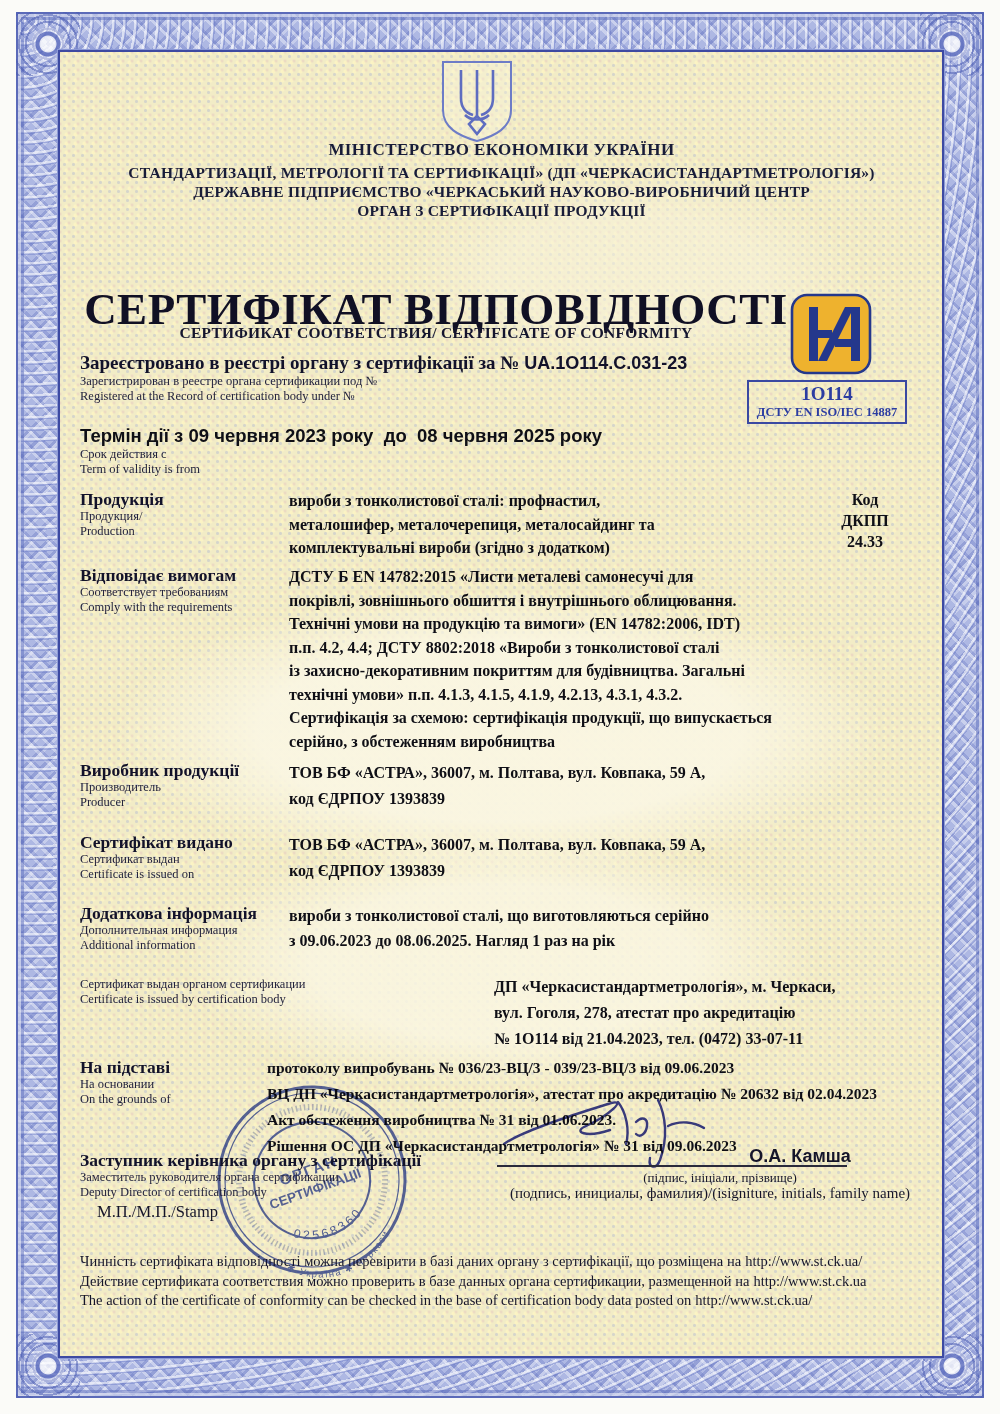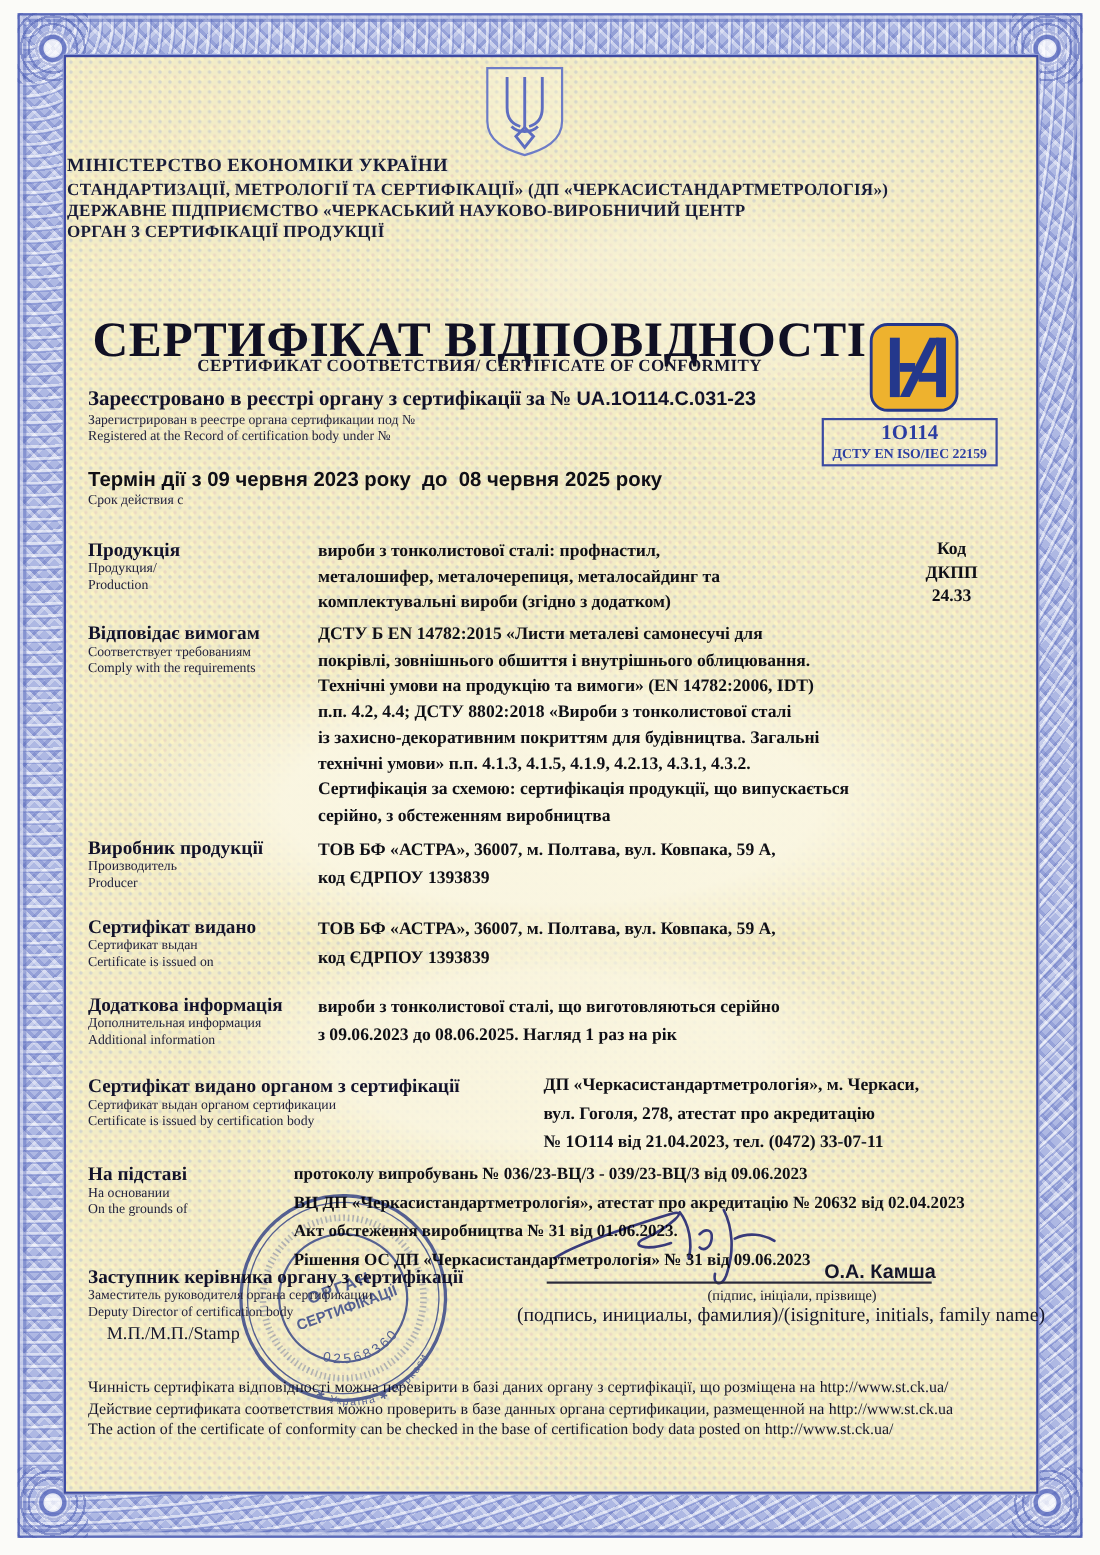--- a/index.html
+++ b/index.html
@@ -57,7 +57,7 @@
   .value{font-family:Liberation Serif, serif;font-weight:bold;font-size:16px;
          line-height:23.5px;color:#0f0f16;white-space:pre-wrap;}
   
-  .hdr{left:1px;right:0;top:88px;color:#181c38;}
+  .hdr{left:1px;right:0;top:88px;text-align:center;color:#181c38;}
   .hdr .h1{font-size:17px;font-weight:bold;letter-spacing:.4px;margin-bottom:3px;}
   .hdr .h2{font-size:15.5px;font-weight:bold;letter-spacing:.2px;line-height:19px;}
   .title{left:0;right:130px;top:231px;text-align:center;font-size:45px;letter-spacing:.5px;color:#101024;}

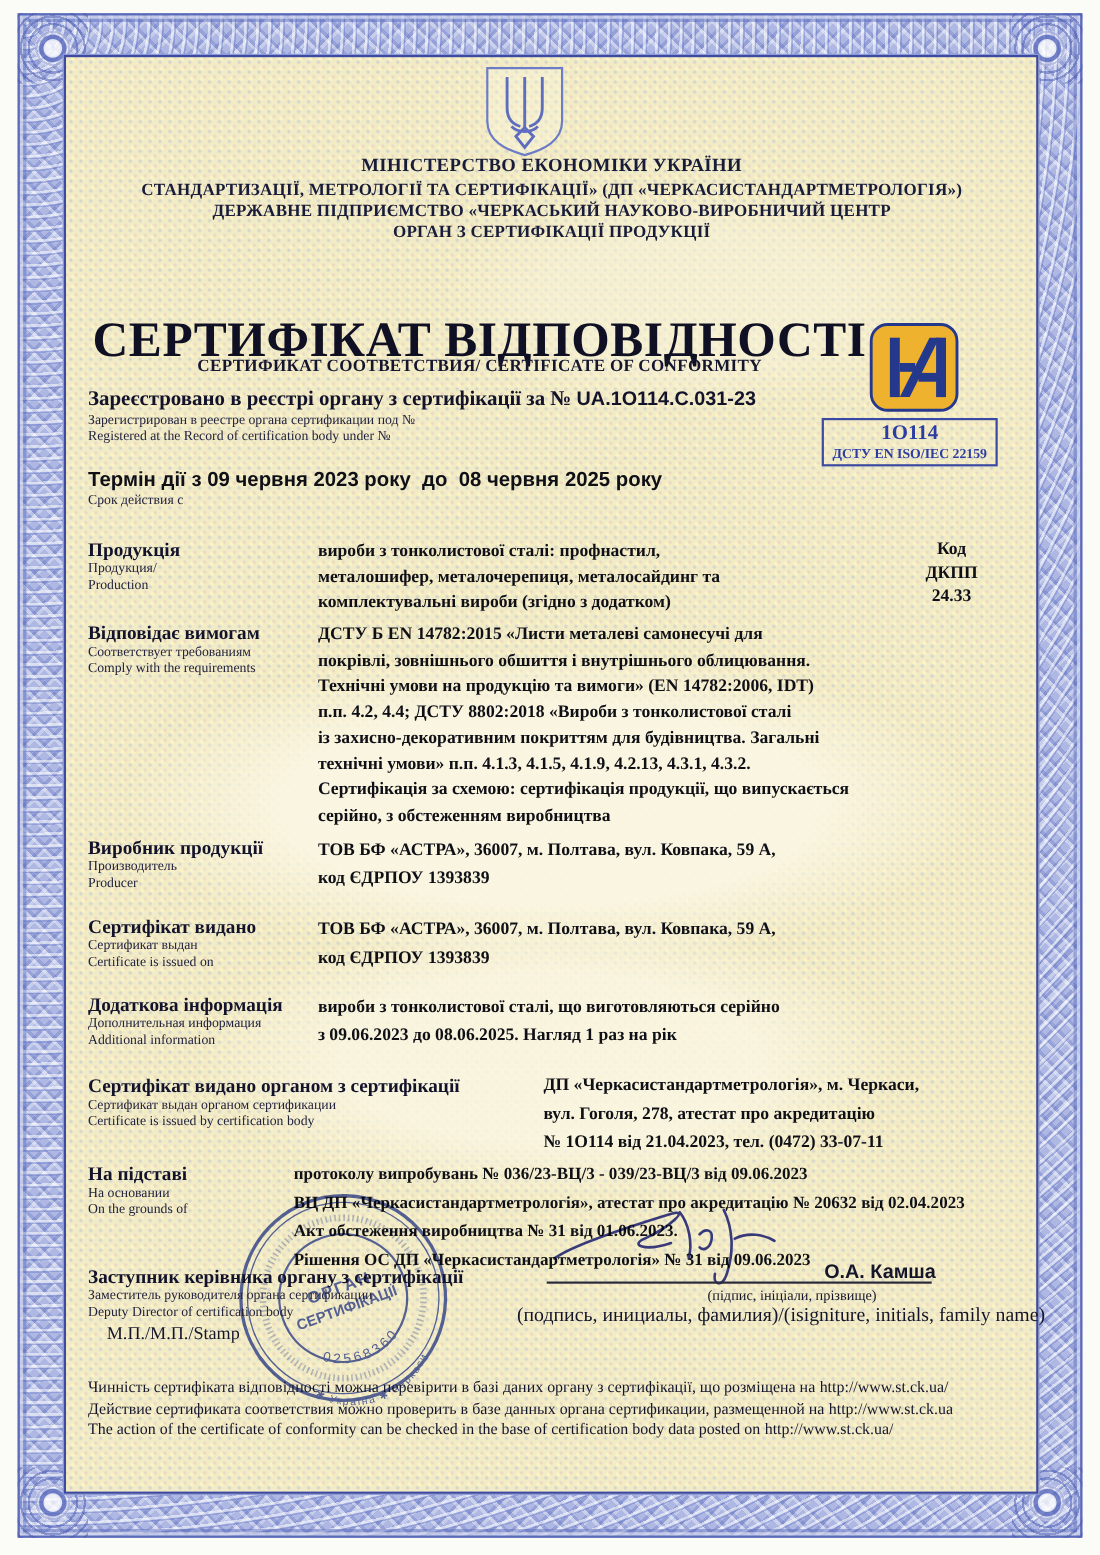--- a/index.html
+++ b/index.html
@@ -135,7 +135,7 @@
   </svg>
   <div class="abs accbox">
     <div class="c1">1О114</div>
-    <div class="c2">ДСТУ EN ISO/IEC 22159</div>
+    <div class="c2">ДСТУ EN ISO/IEC 14887</div>
   </div>
 
   <div class="abs reg">

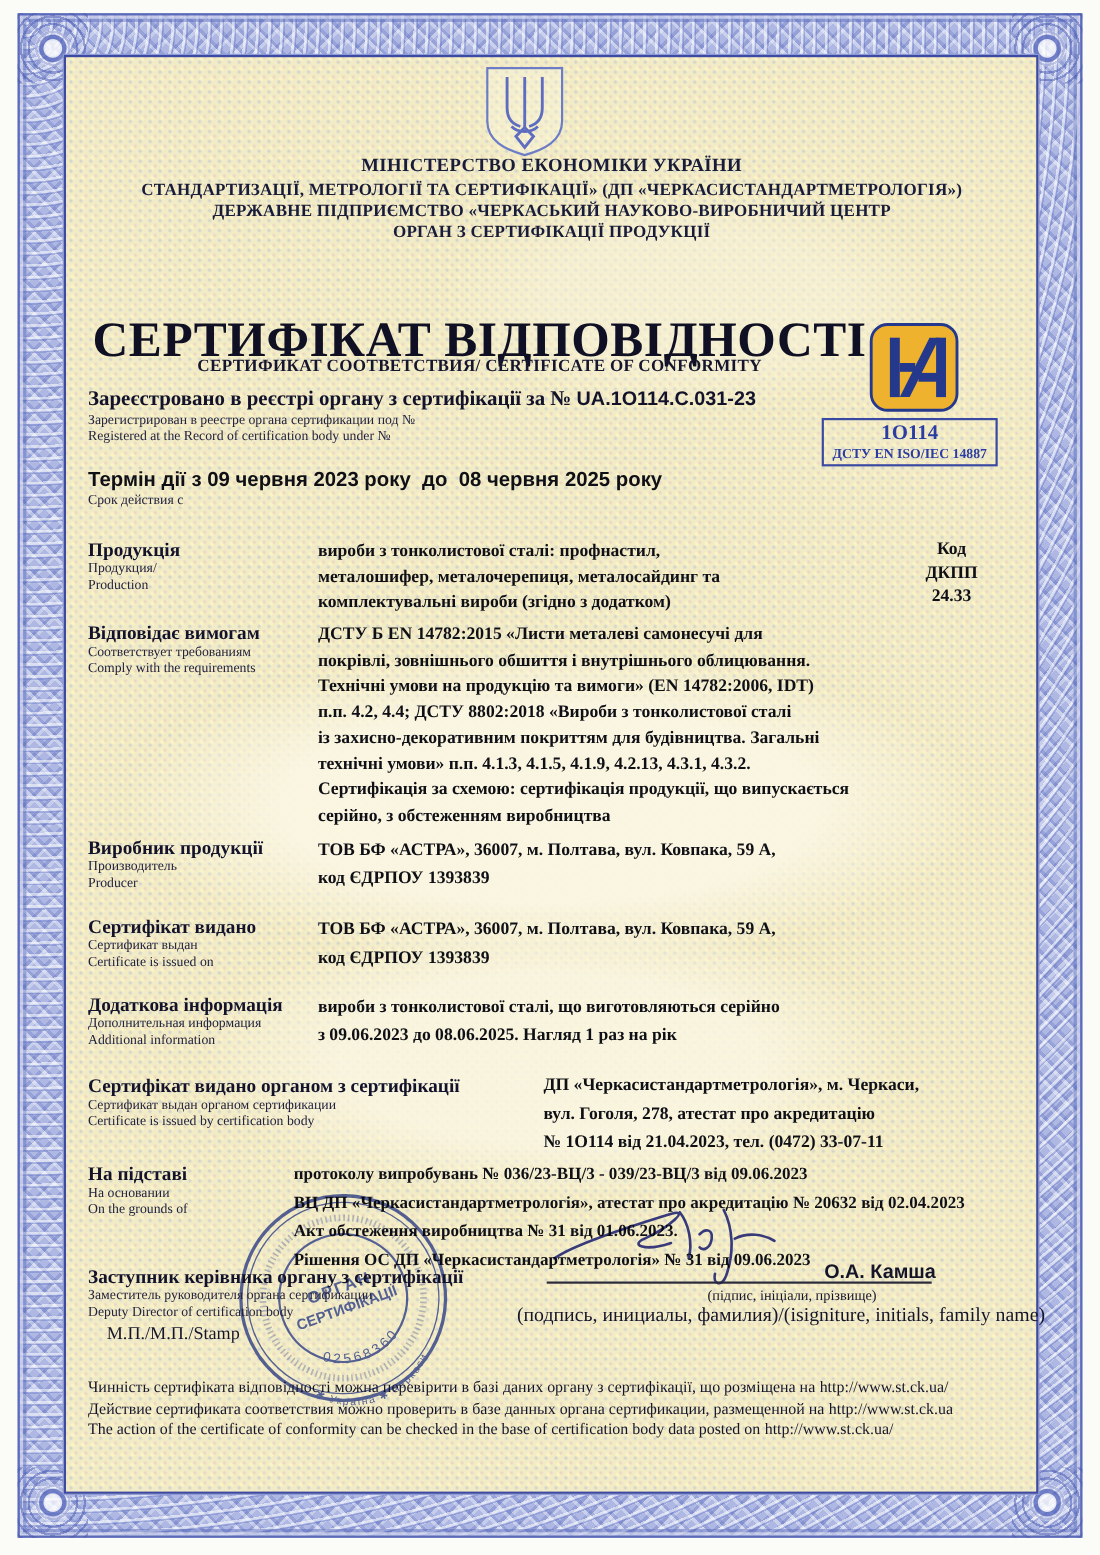--- a/index.html
+++ b/index.html
@@ -150,6 +150,7 @@
   <div class="abs validity">
     <div class="main">Термін дії з 09 червня 2023 року  до  08 червня 2025 року</div>
     <div class="sub">Срок действия с</div>
+    <div class="sub">Term of validity is from</div>
   </div>
 
   <div class="abs fld-label flabel" style="top:437px">

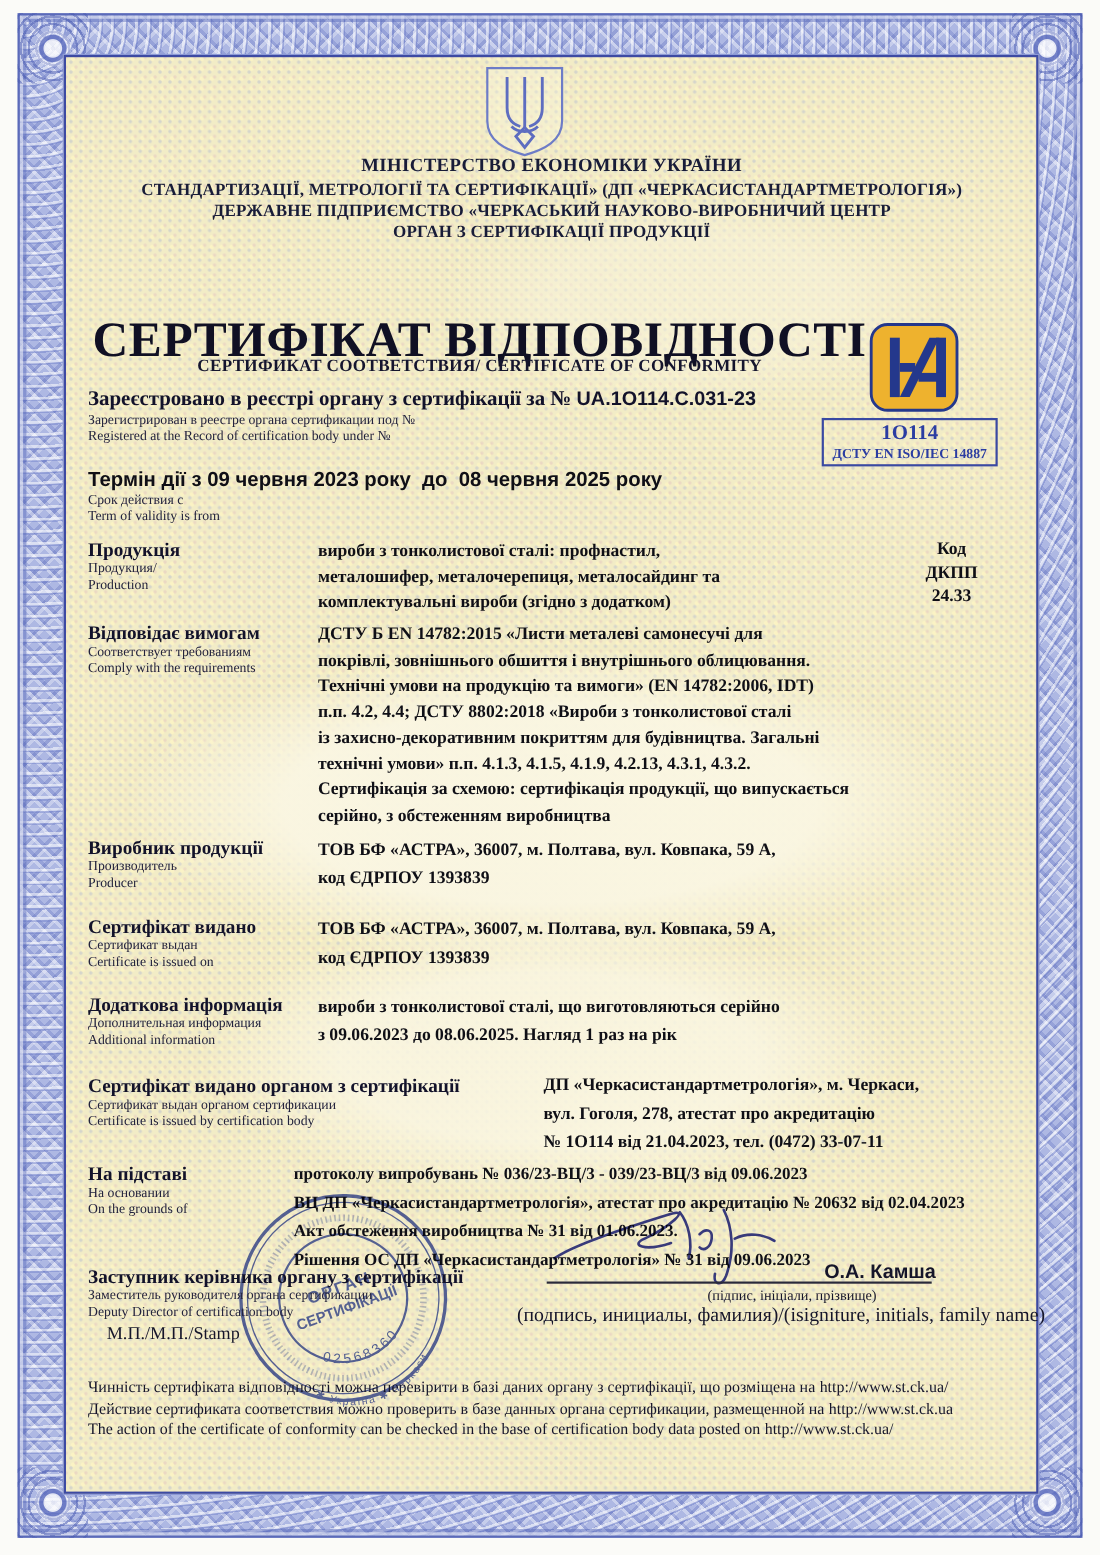--- a/index.html
+++ b/index.html
@@ -204,7 +204,6 @@
 з 09.06.2023 до 08.06.2025. Нагляд 1 раз на рік</div>
 
   <div class="abs flabel" style="left:20px;top:925px;width:400px">
-    <div class="l1">Сертифікат видано органом з сертифікації</div>
     <div class="sub">Сертификат выдан органом сертификации</div>
     <div class="sub">Certificate is issued by certification body</div>
   </div>

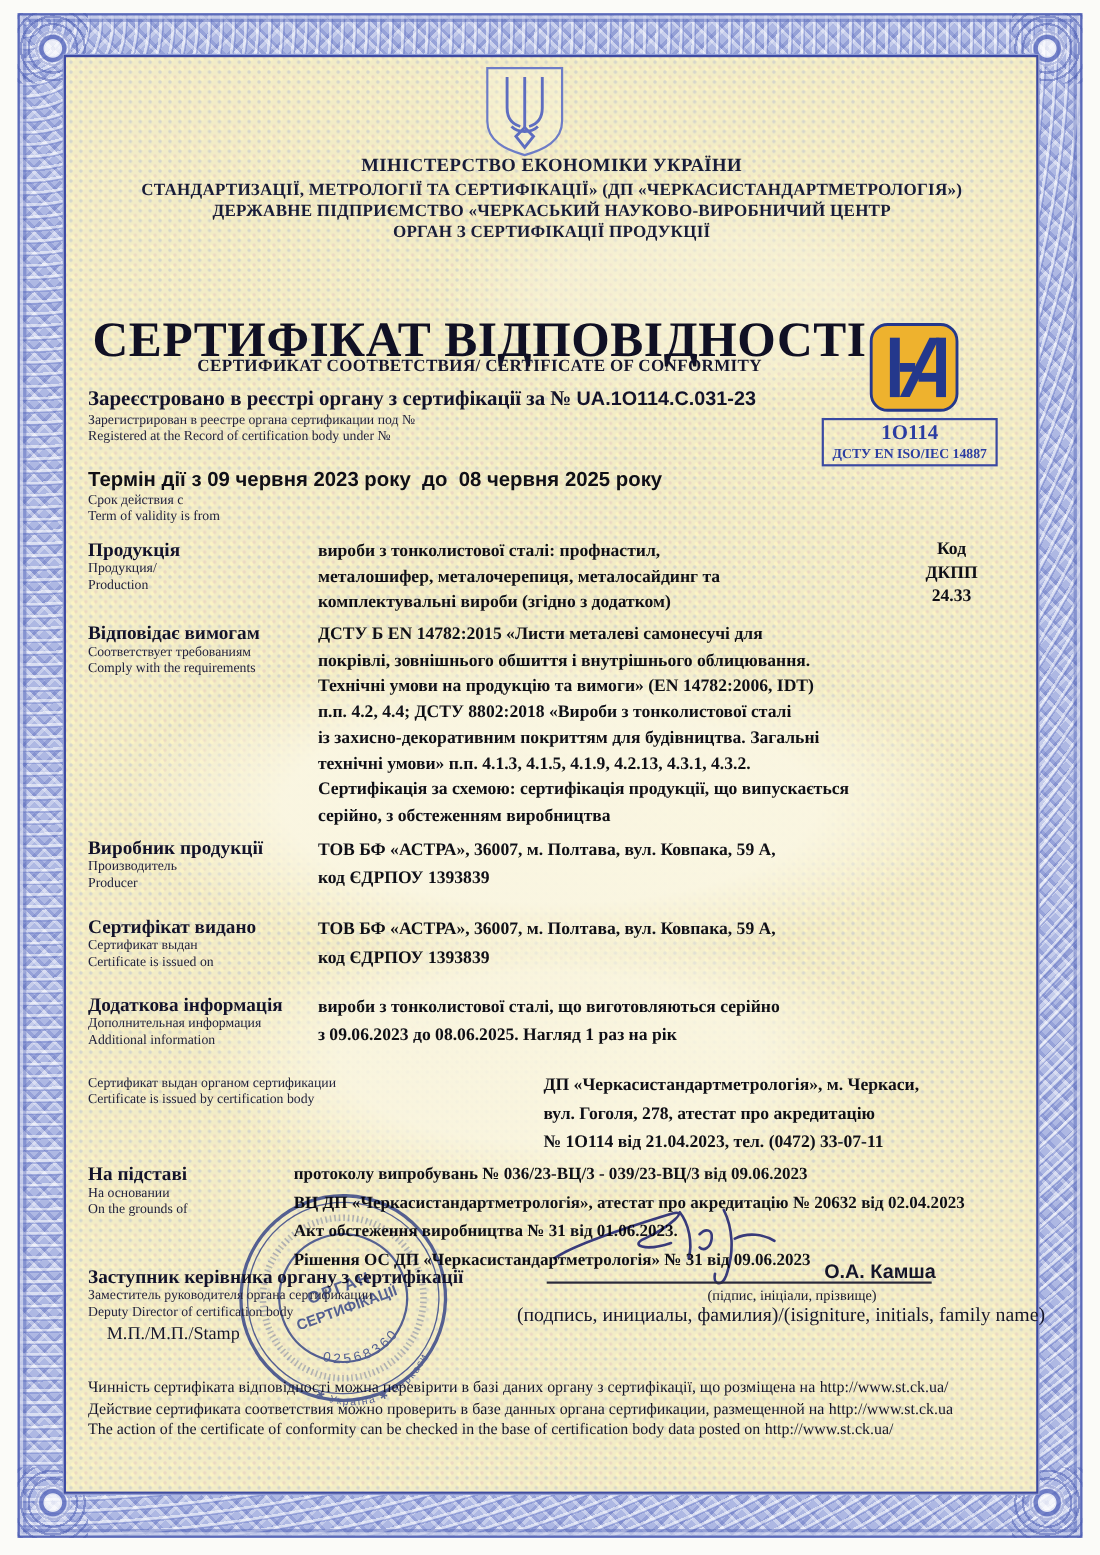--- a/index.html
+++ b/index.html
@@ -261,7 +261,7 @@
   <div class="sig-line abs"></div>
   <div class="abs sansB" style="left:640px;top:1094px;width:200px;text-align:center;font-size:18px">О.А. Камша</div>
   <div class="abs" style="left:440px;top:1118px;width:440px;text-align:center;font-size:13px">(підпис, ініціали, прізвище)</div>
-  <div class="abs" style="left:400px;top:1133px;width:500px;text-align:center;font-size:18px">(подпись, инициалы, фамилия)/(isigniture, initials, family name)</div>
+  <div class="abs" style="left:400px;top:1133px;width:500px;text-align:center;font-size:15px">(подпись, инициалы, фамилия)/(isigniture, initials, family name)</div>
 
   <div class="abs footer">
     <div>

